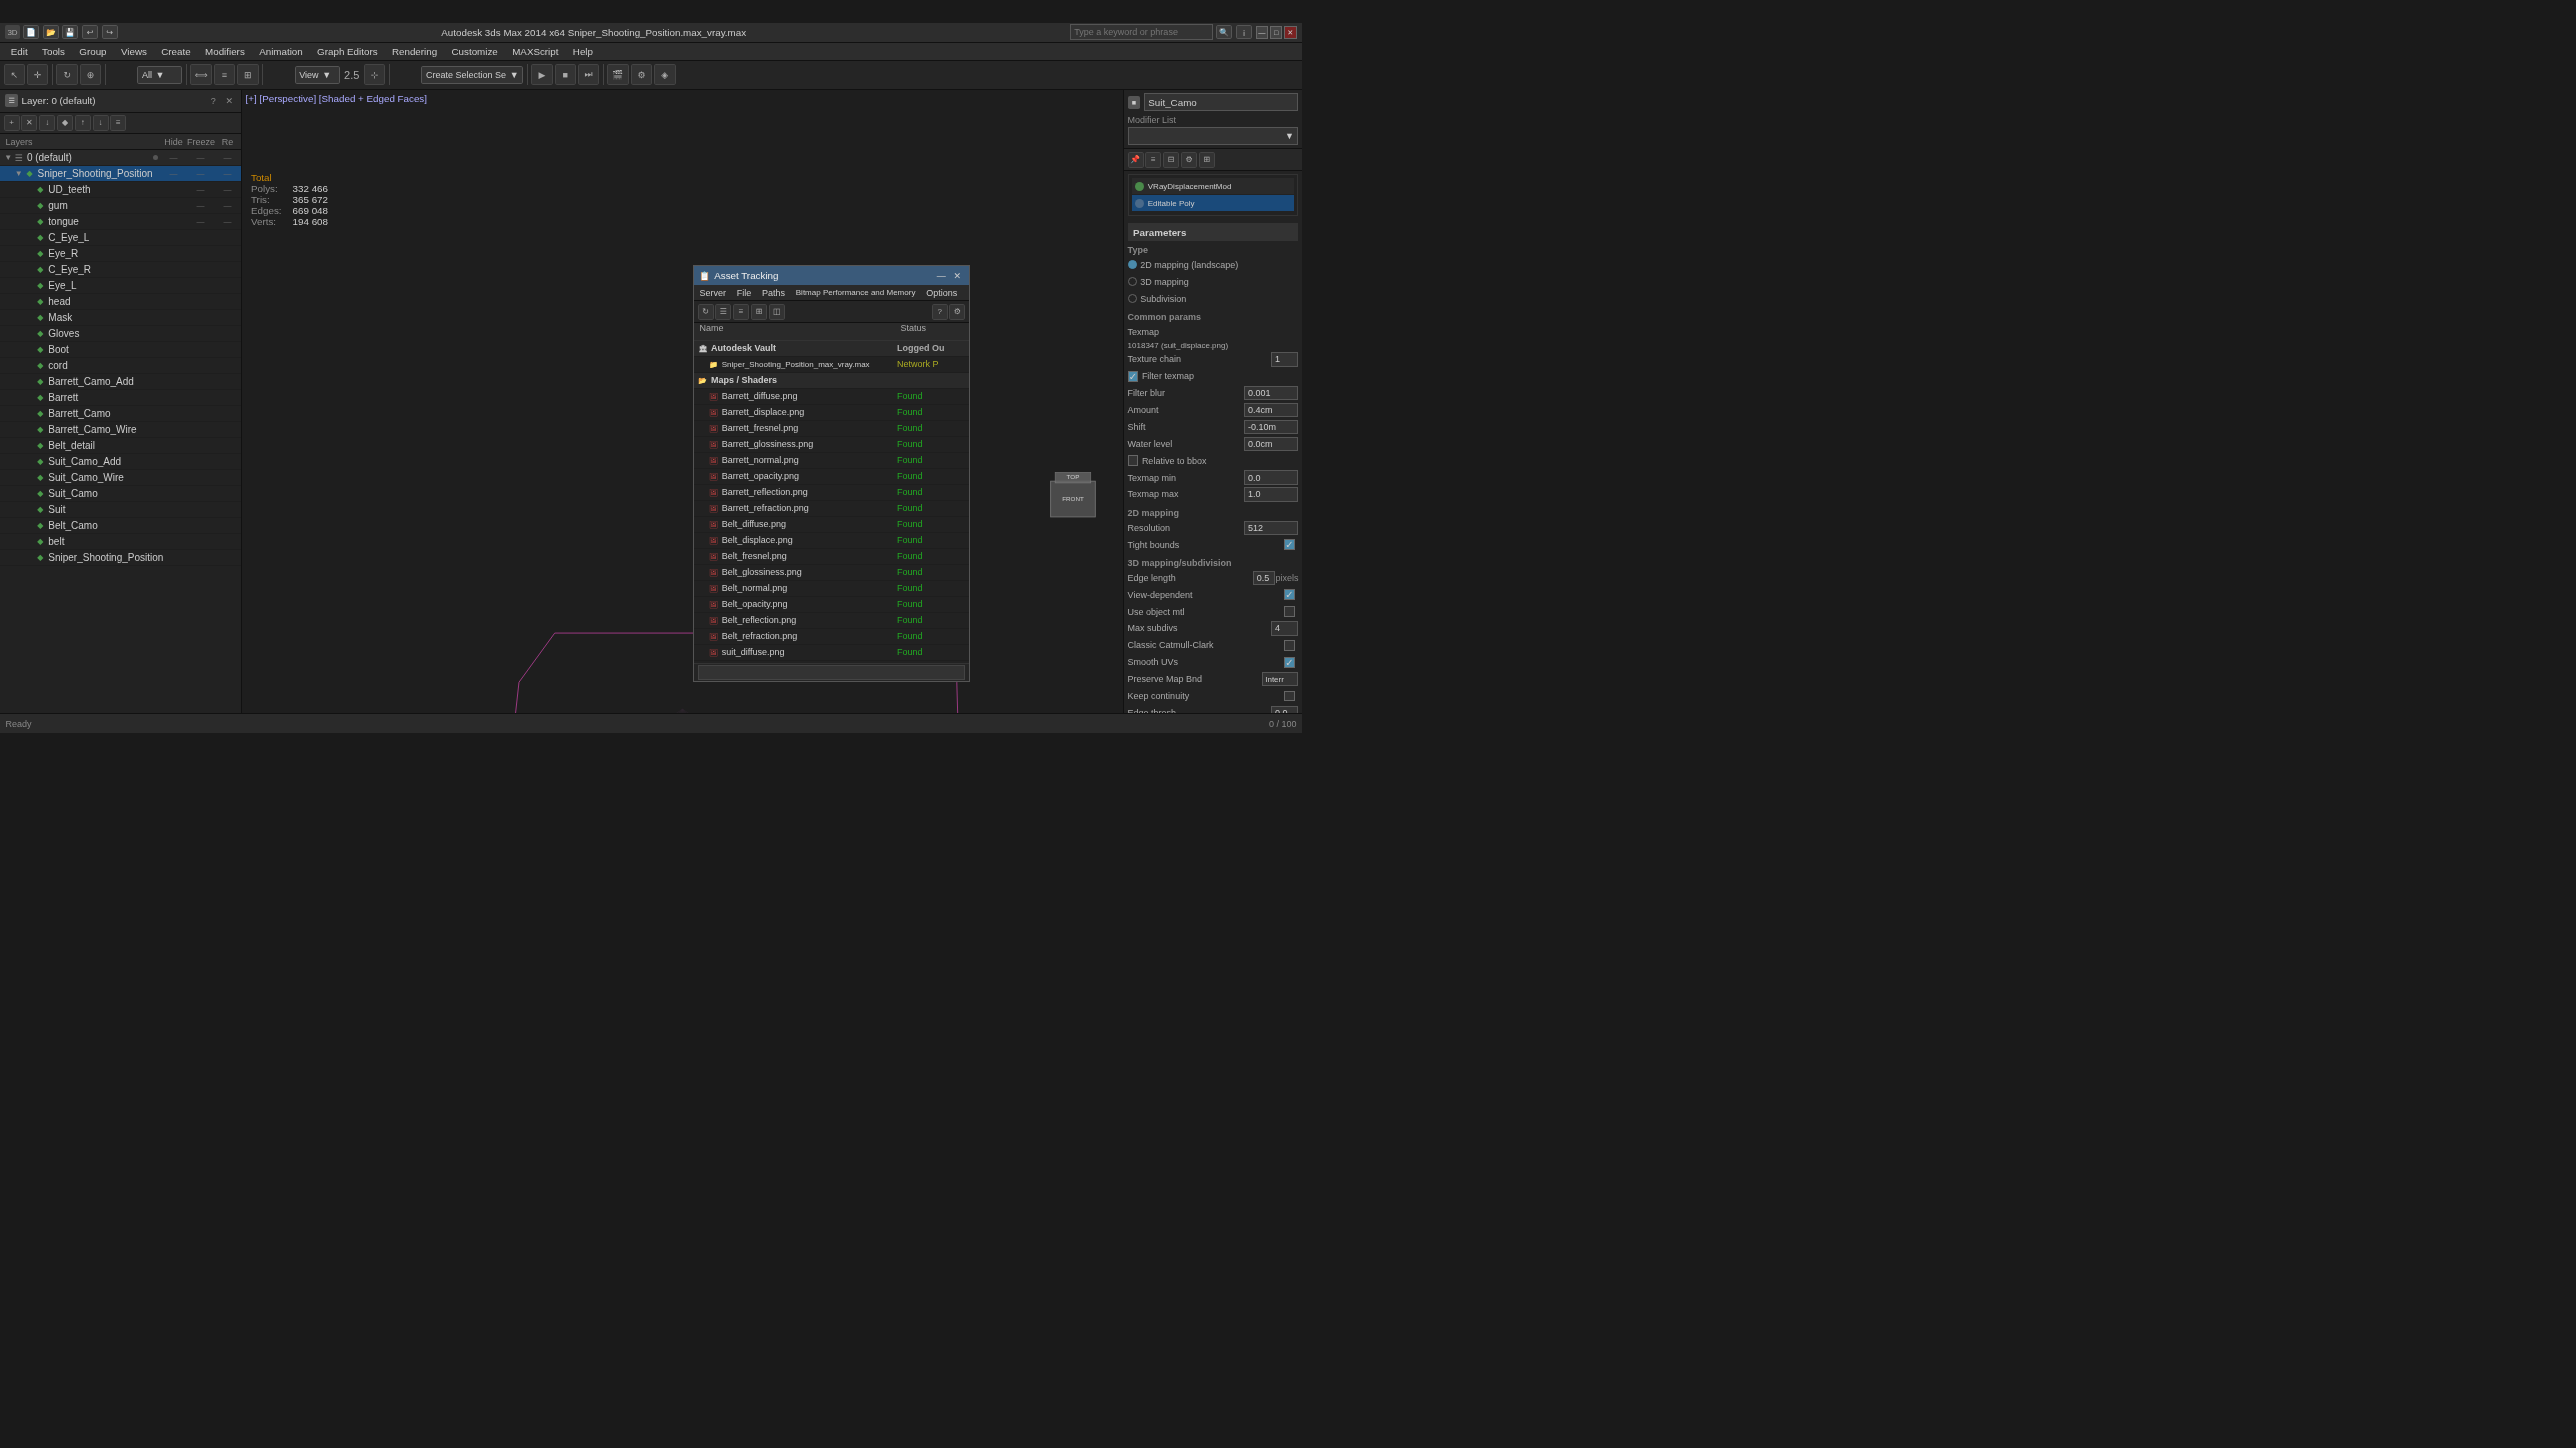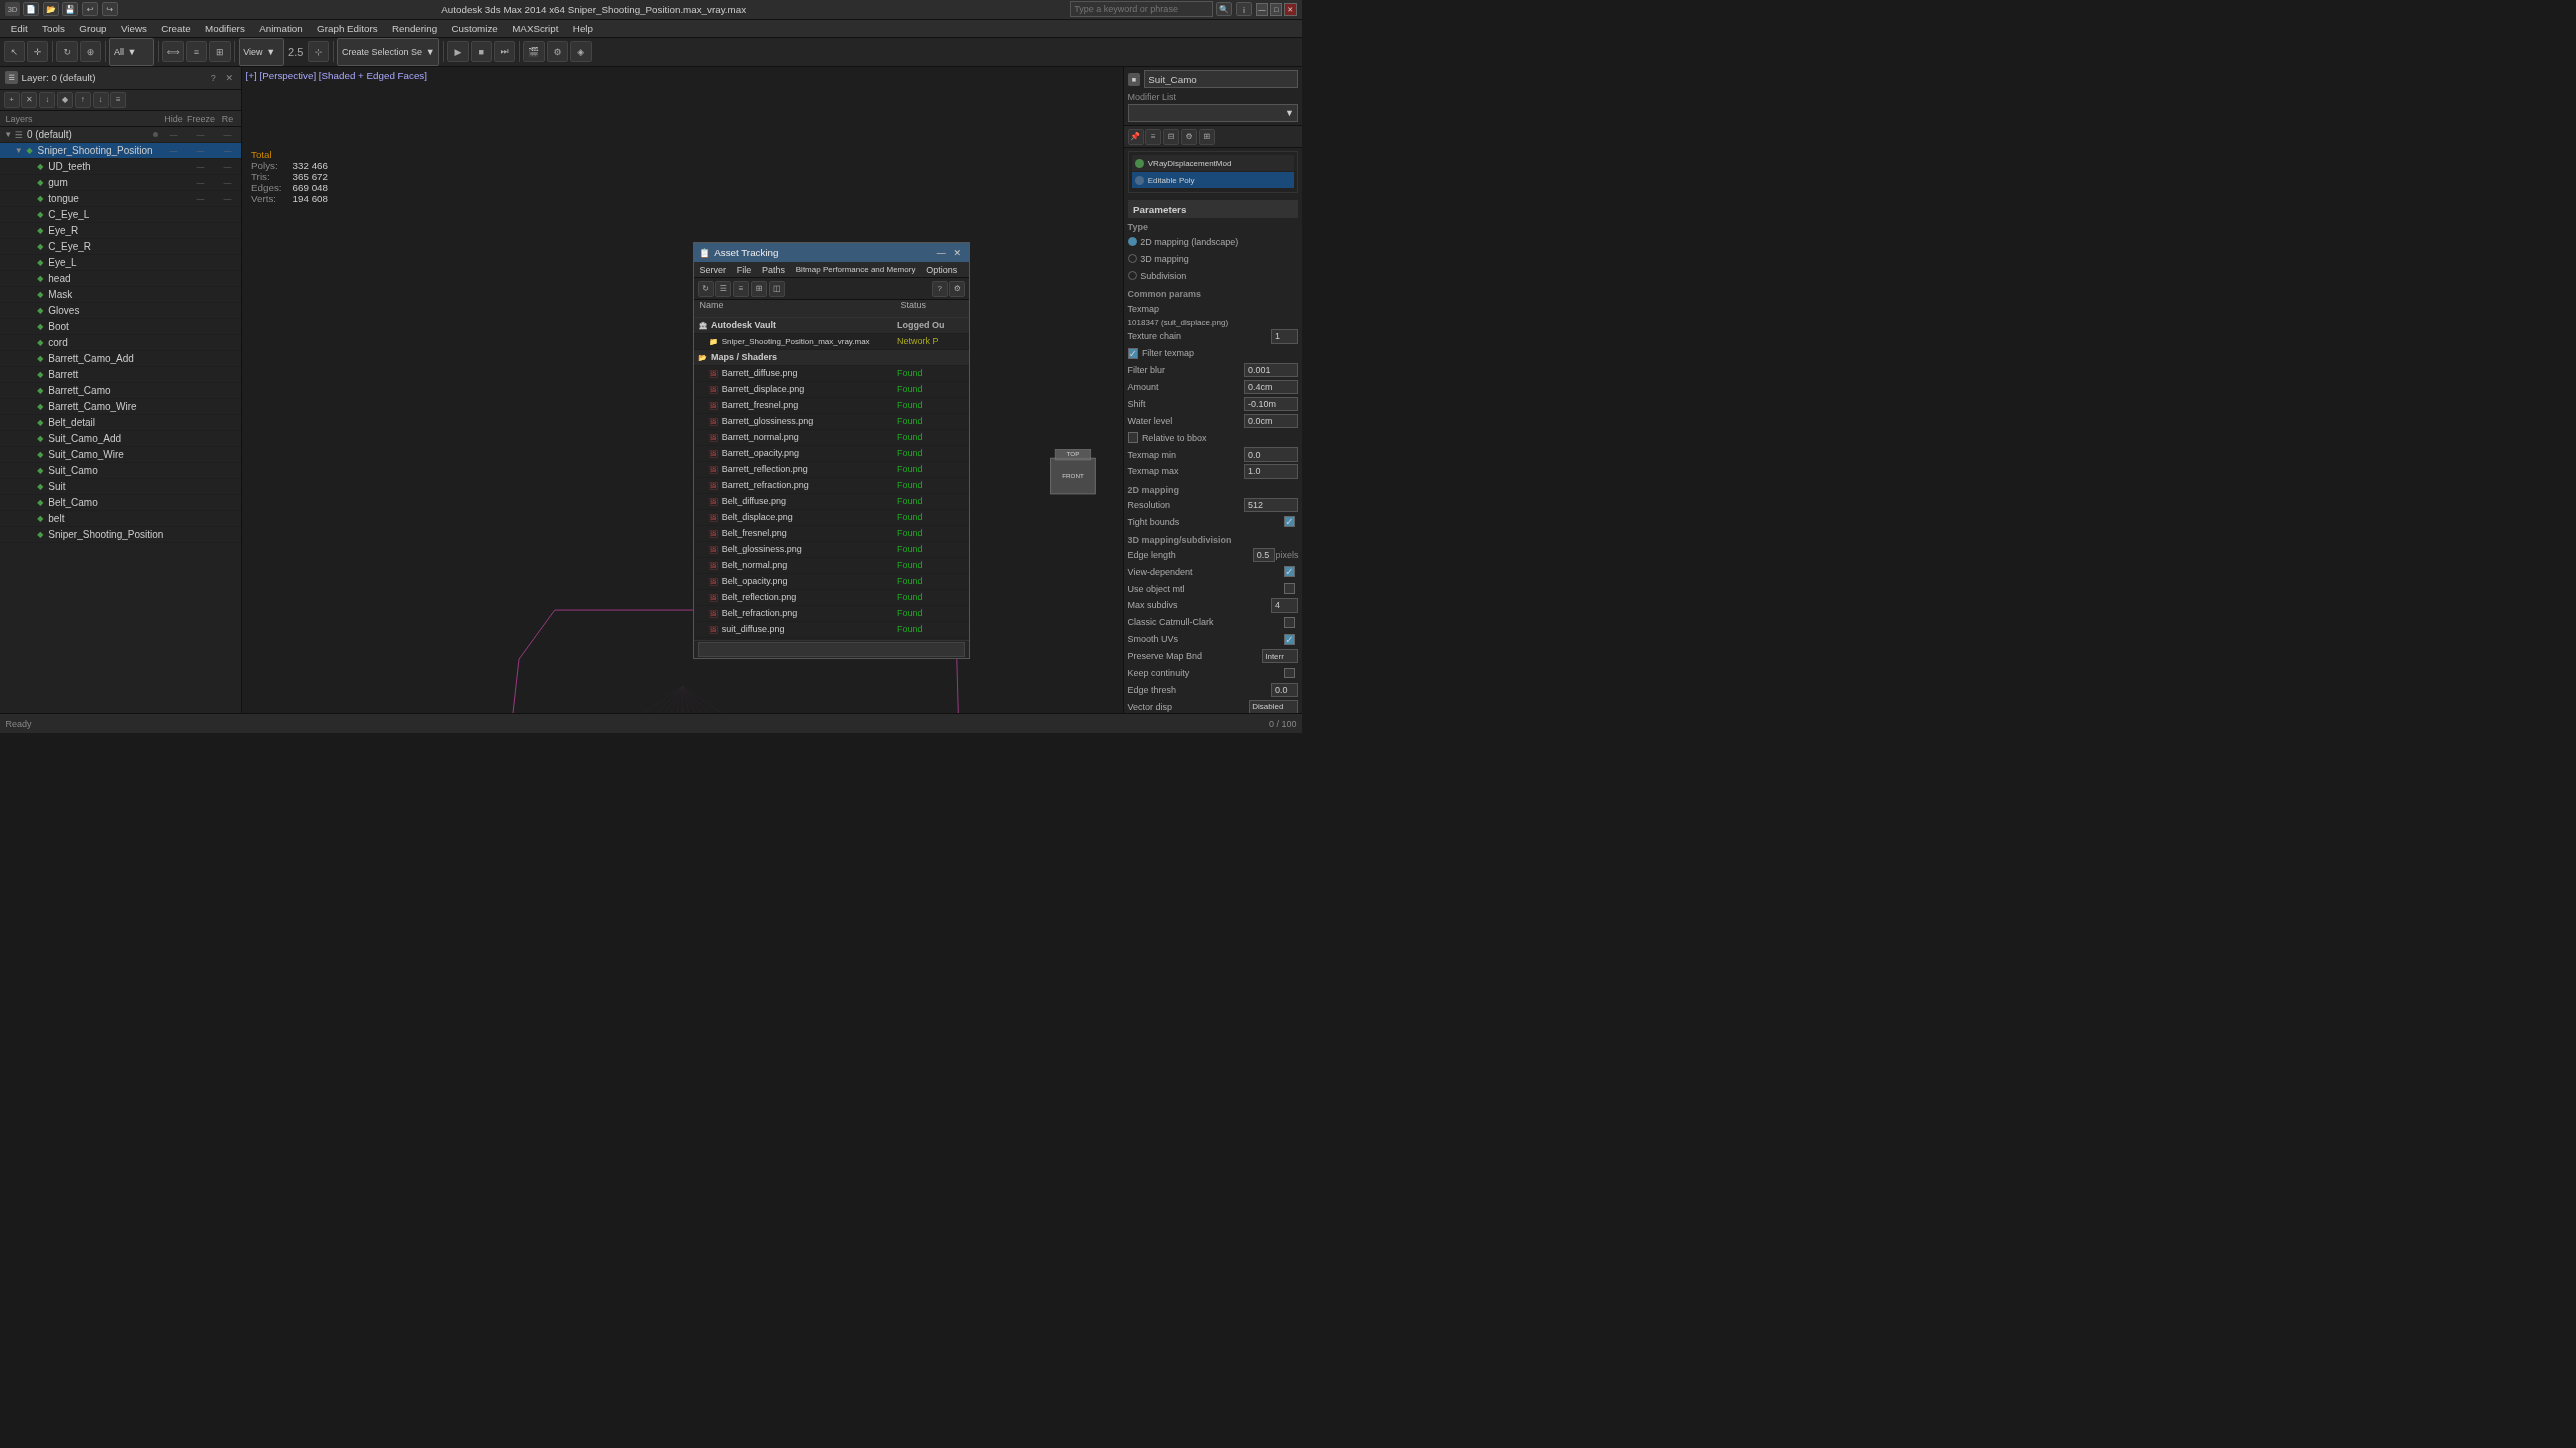--- a/index.html
+++ b/index.html
@@ -23,6 +23,7 @@
       padding: 0 5.4px;
       gap: 3.6px;
       border-bottom: 0.9px solid #111;
+      margin-top: 23px;
     }
     .title-bar .app-icon {
       width: 14.3px; height: 14.3px;

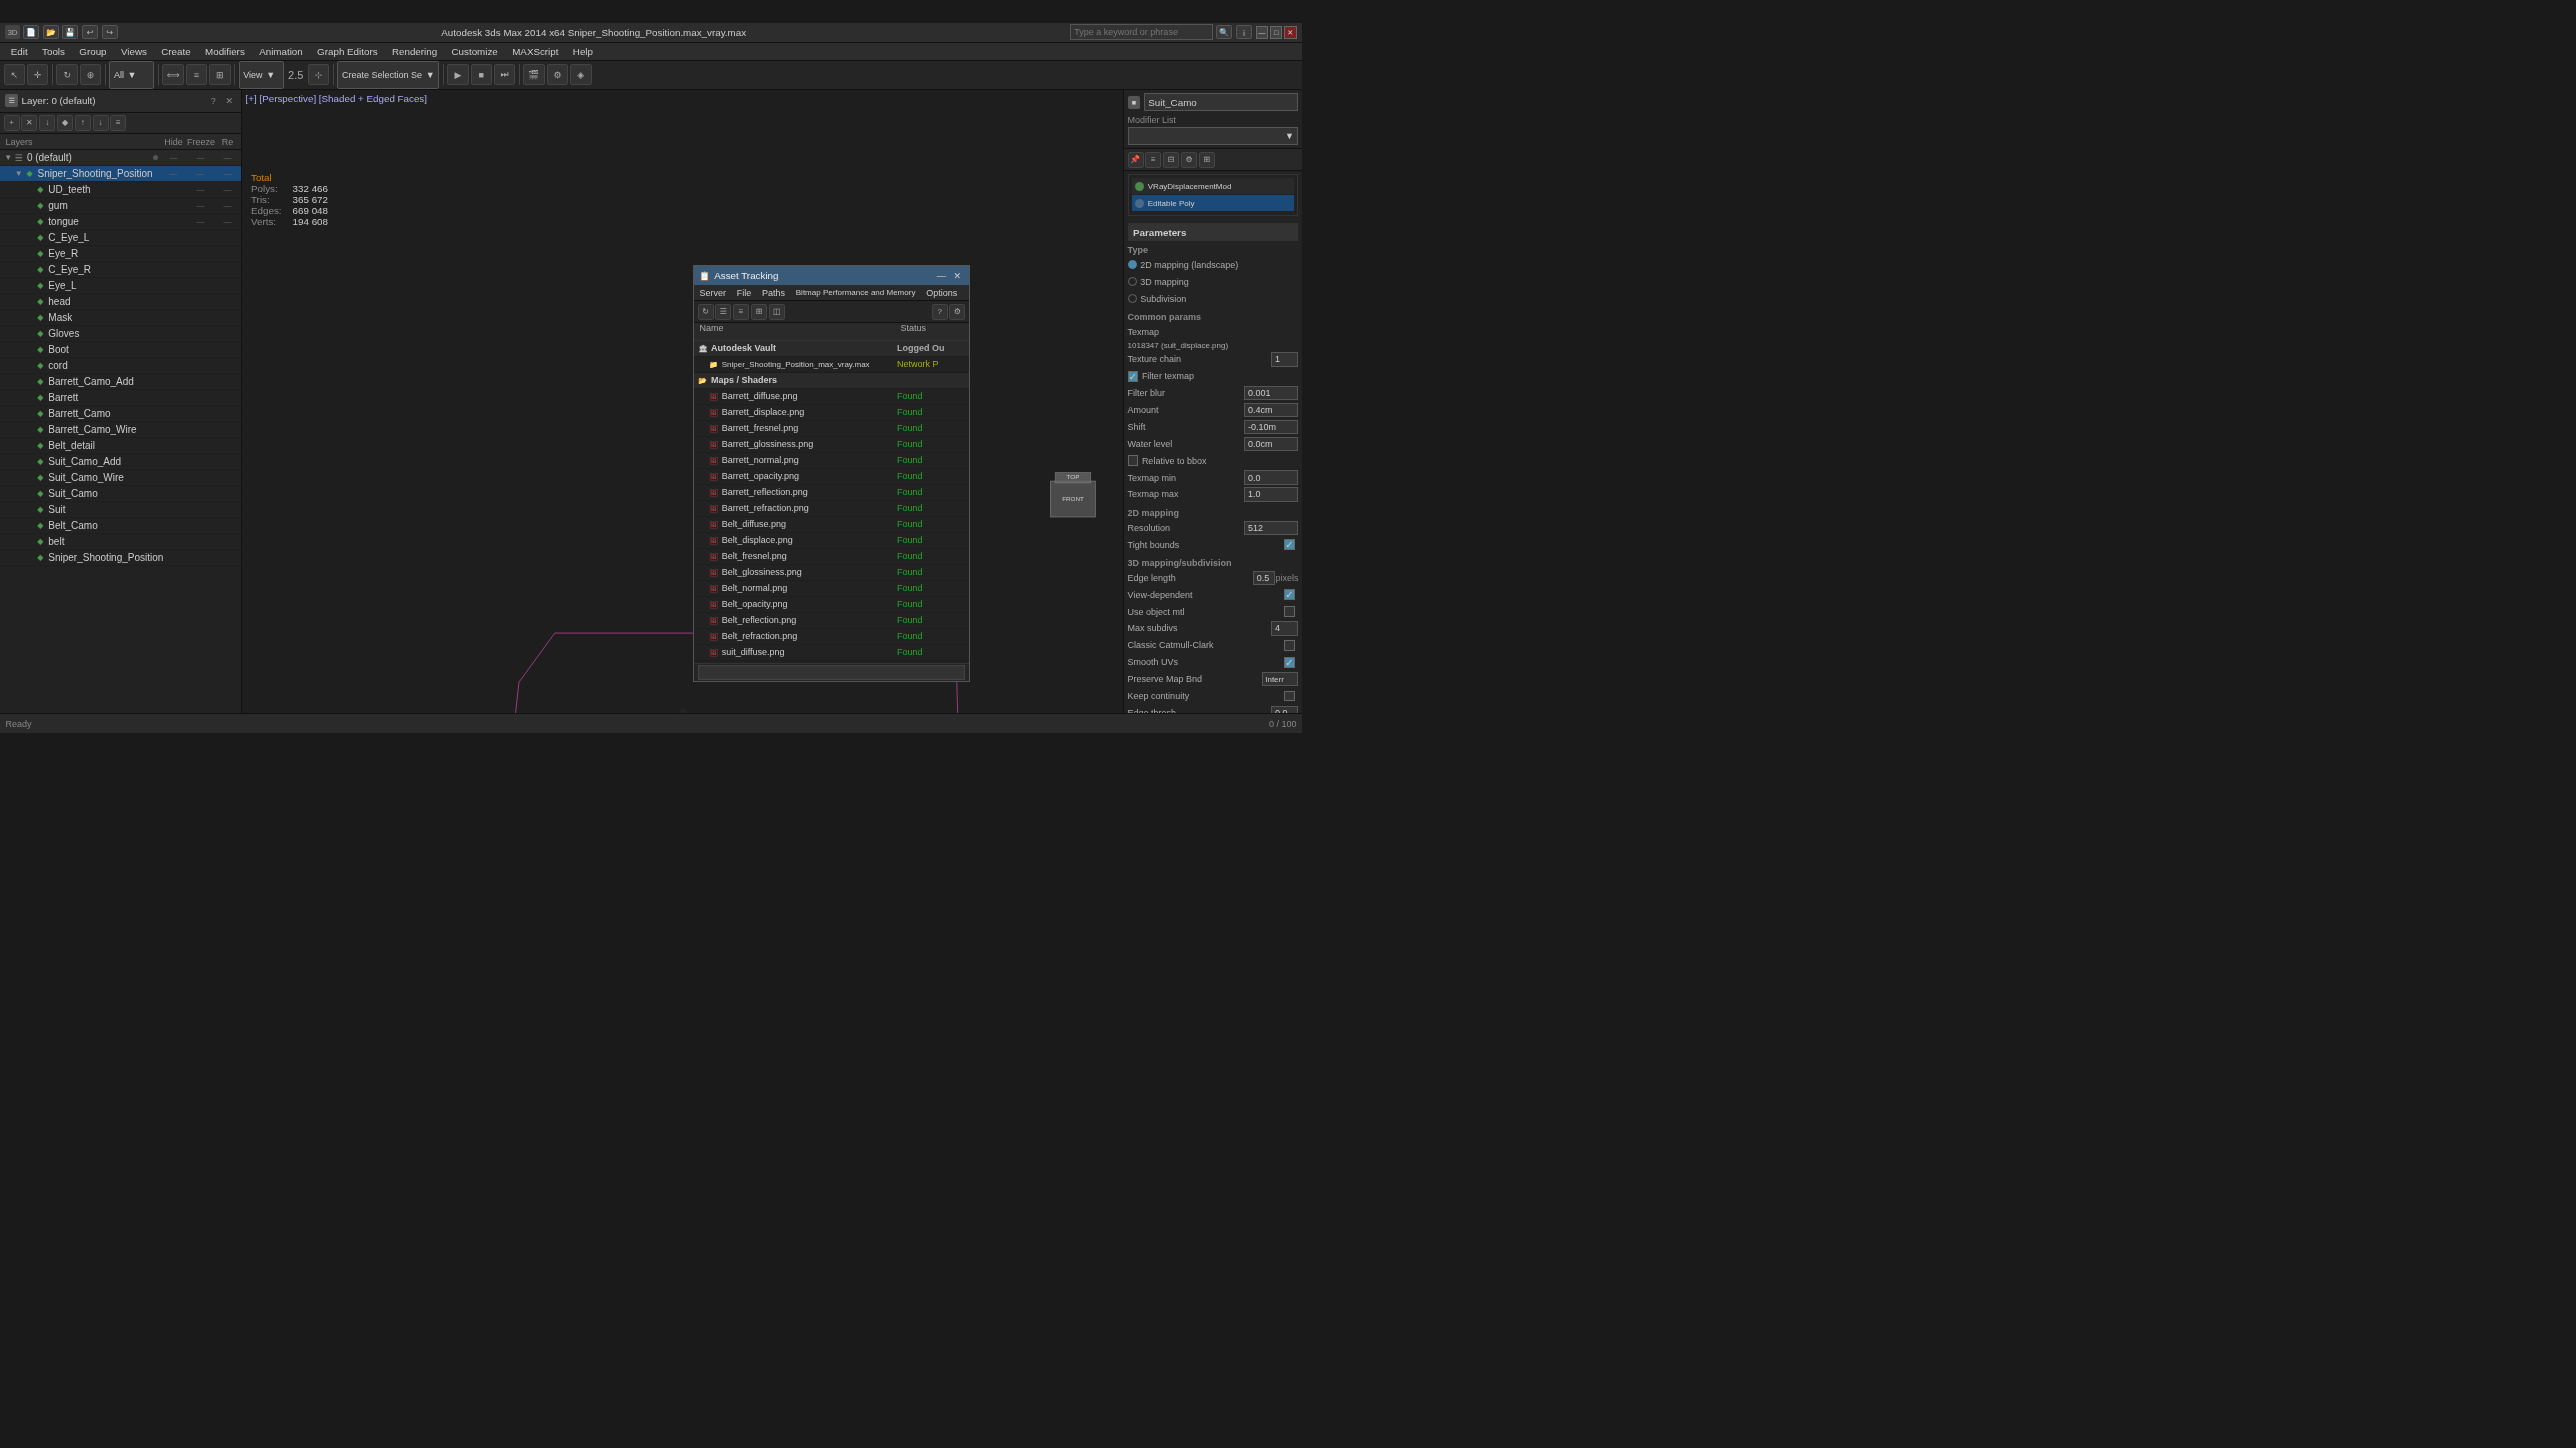--- a/index.html
+++ b/index.html
@@ -100,7 +100,7 @@
     }
     .tb-sep { width: 0.9px; height: 21.5px; background: #444; margin: 0 1.8px; }
     .tb-dropdown {
-      height: 28px;
+      height: 18px;
       background: #333;
       border: 0.9px solid #555;
       border-radius: 1.8px;
@@ -110,6 +110,7 @@
       display: flex; align-items: center; gap: 3.6px;
       cursor: pointer;
       min-width: 45px;
+      margin-left: 28px;
     }
     .tb-label { font-size: 11px; color: #aaa; padding: 0 2.7px; }
 

